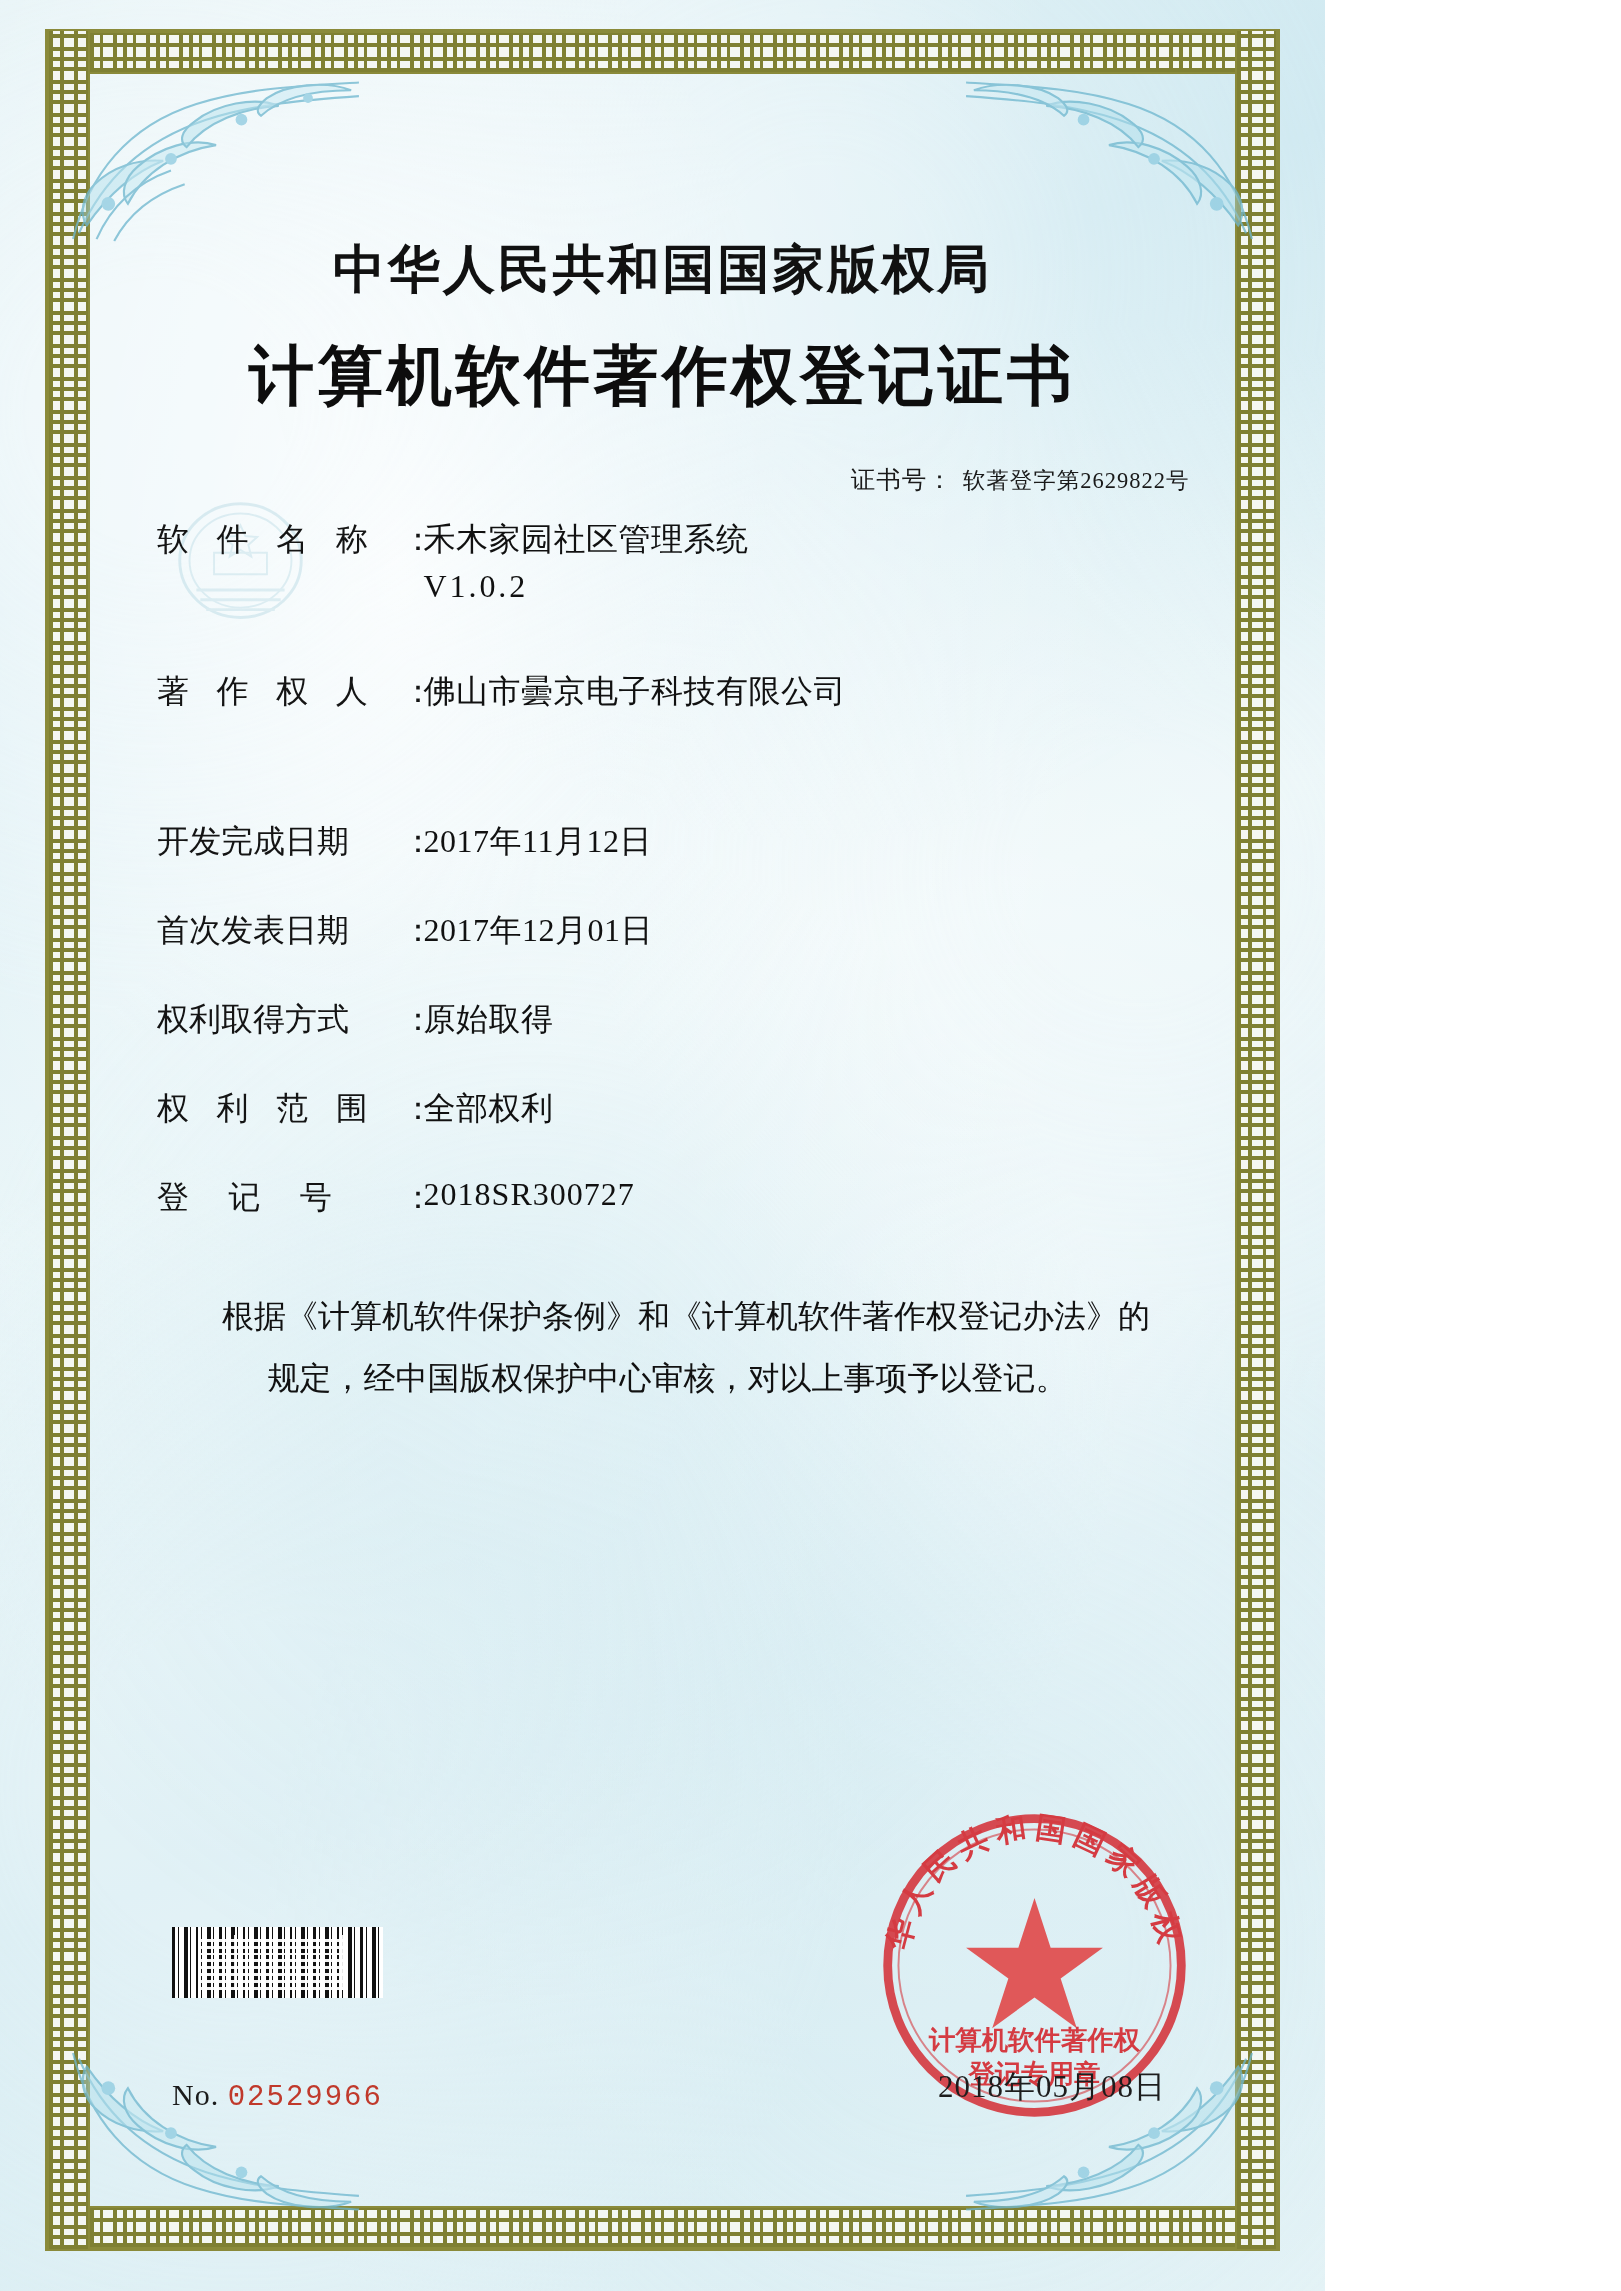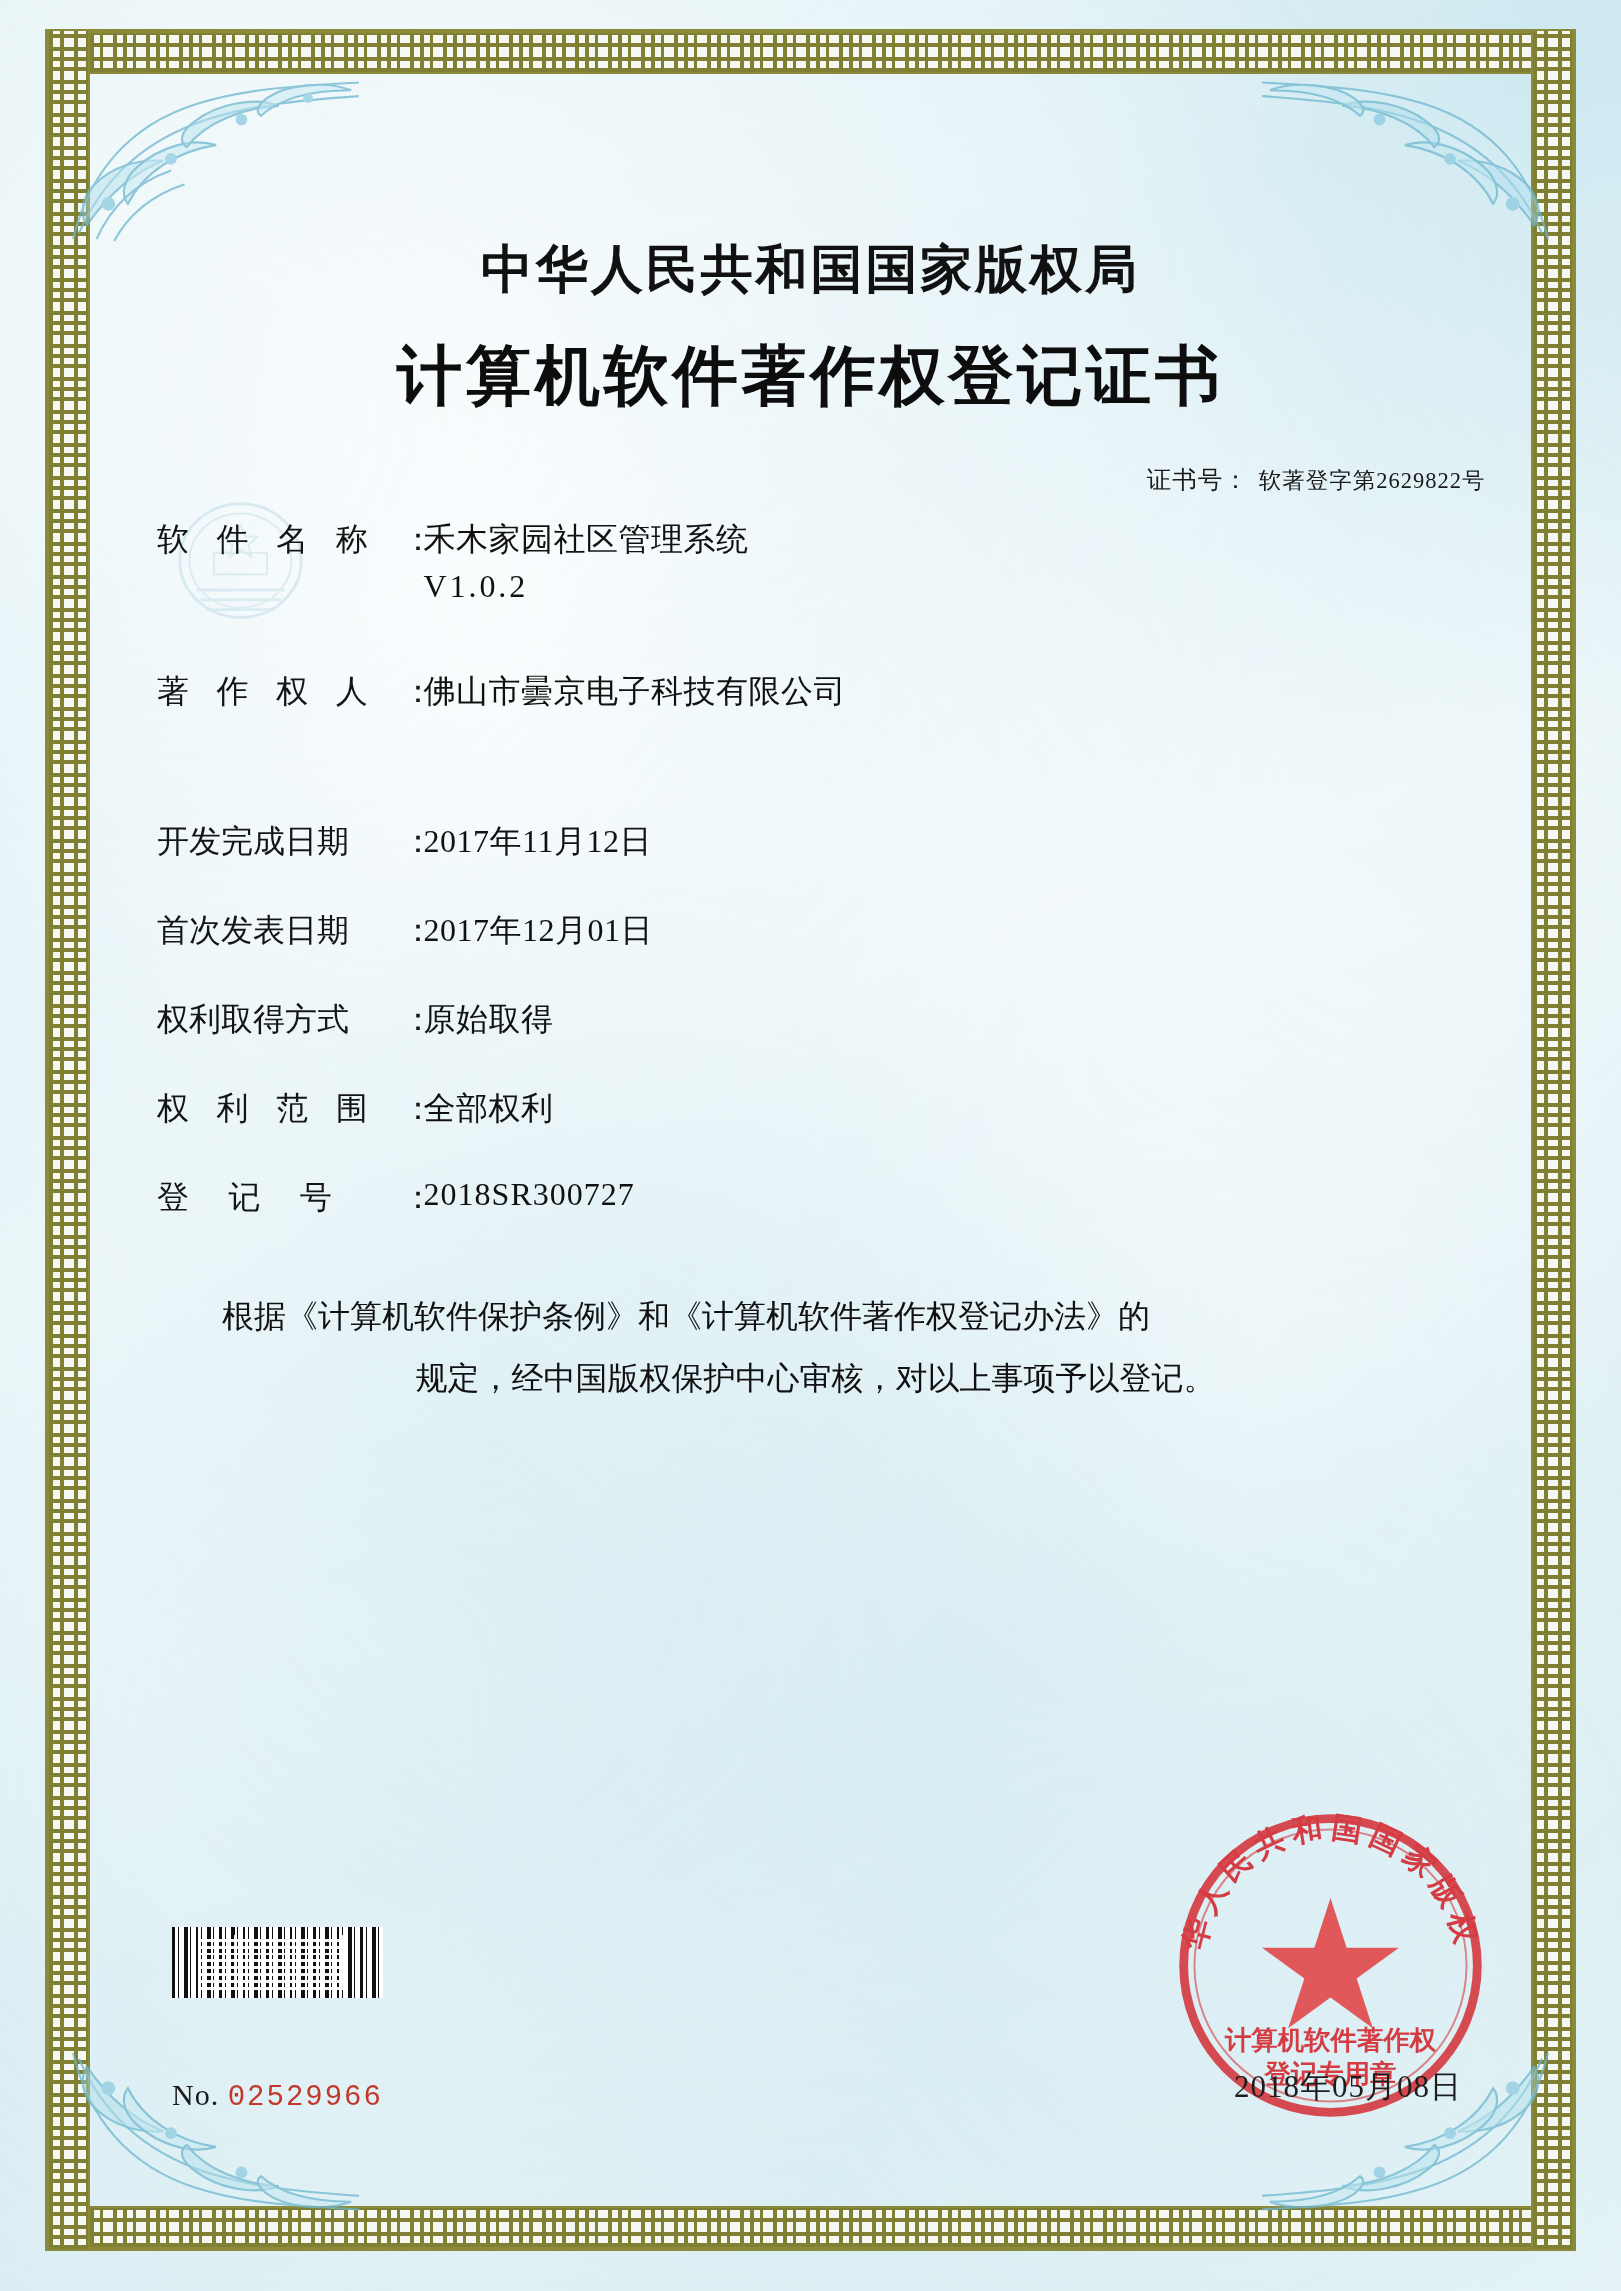--- a/index.html
+++ b/index.html
@@ -16,7 +16,7 @@
 
   .certificate {
     position: relative;
-    width: 1621px;
+    width: 1325px;
     height: 2292px;
     box-sizing: border-box;
     background:

